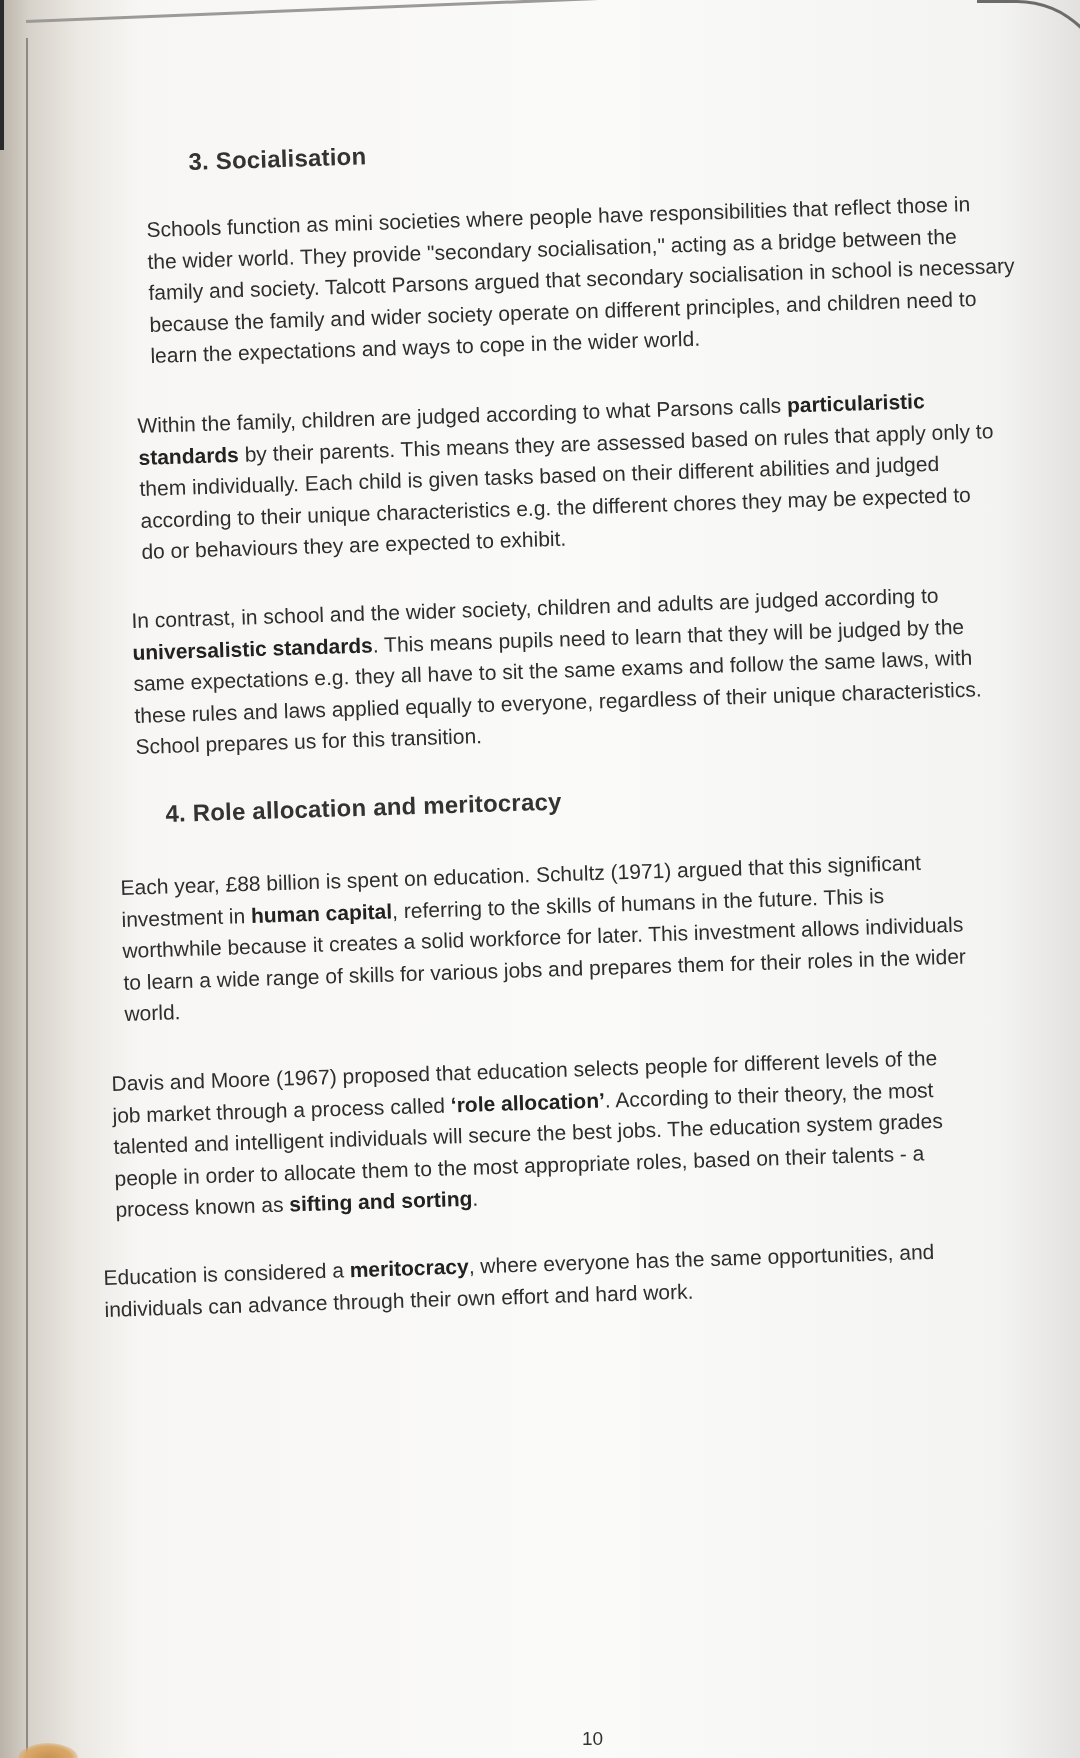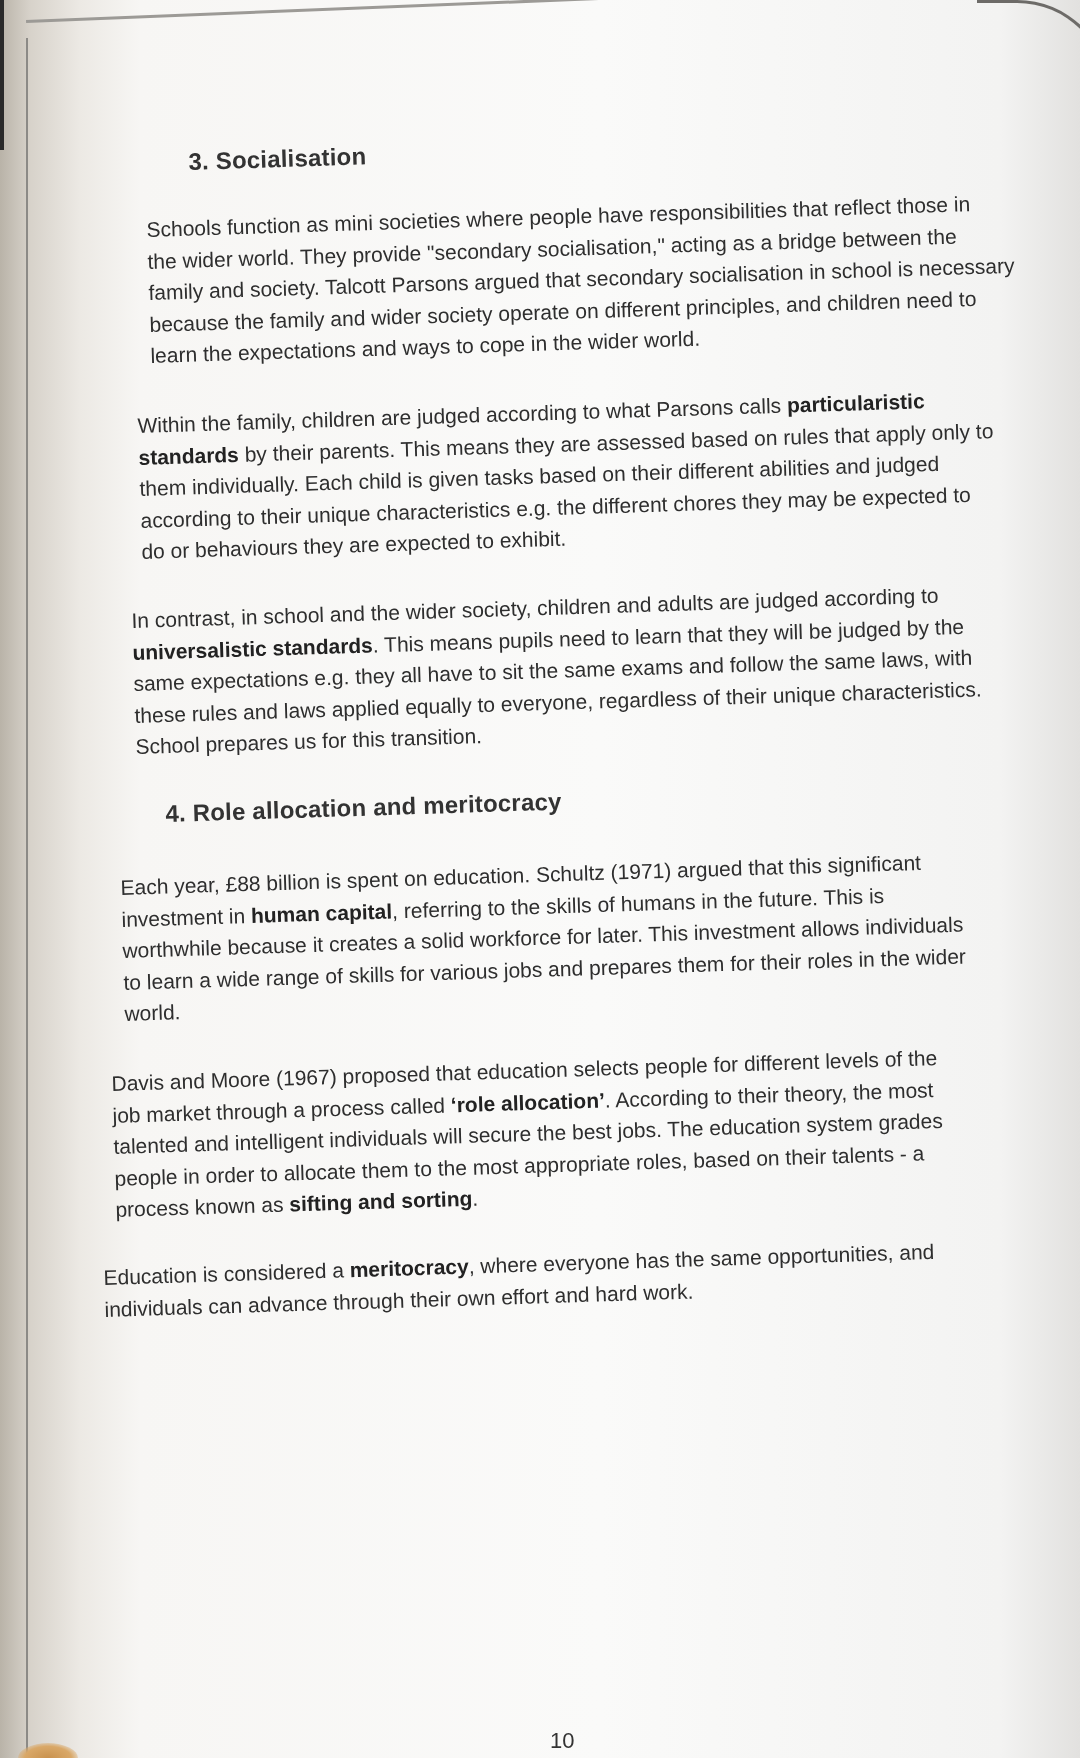--- a/index.html
+++ b/index.html
@@ -54,8 +54,8 @@
   }
   b { font-weight: bold; color: #222; }
   .page-number {
-    position: absolute; left: 550px; top: 1728px;
-    font-size: 22px; color: #333;
+    position: absolute; left: 582px; top: 1728px;
+    font-size: 19px; color: #333;
   }
 </style>
 </head>

